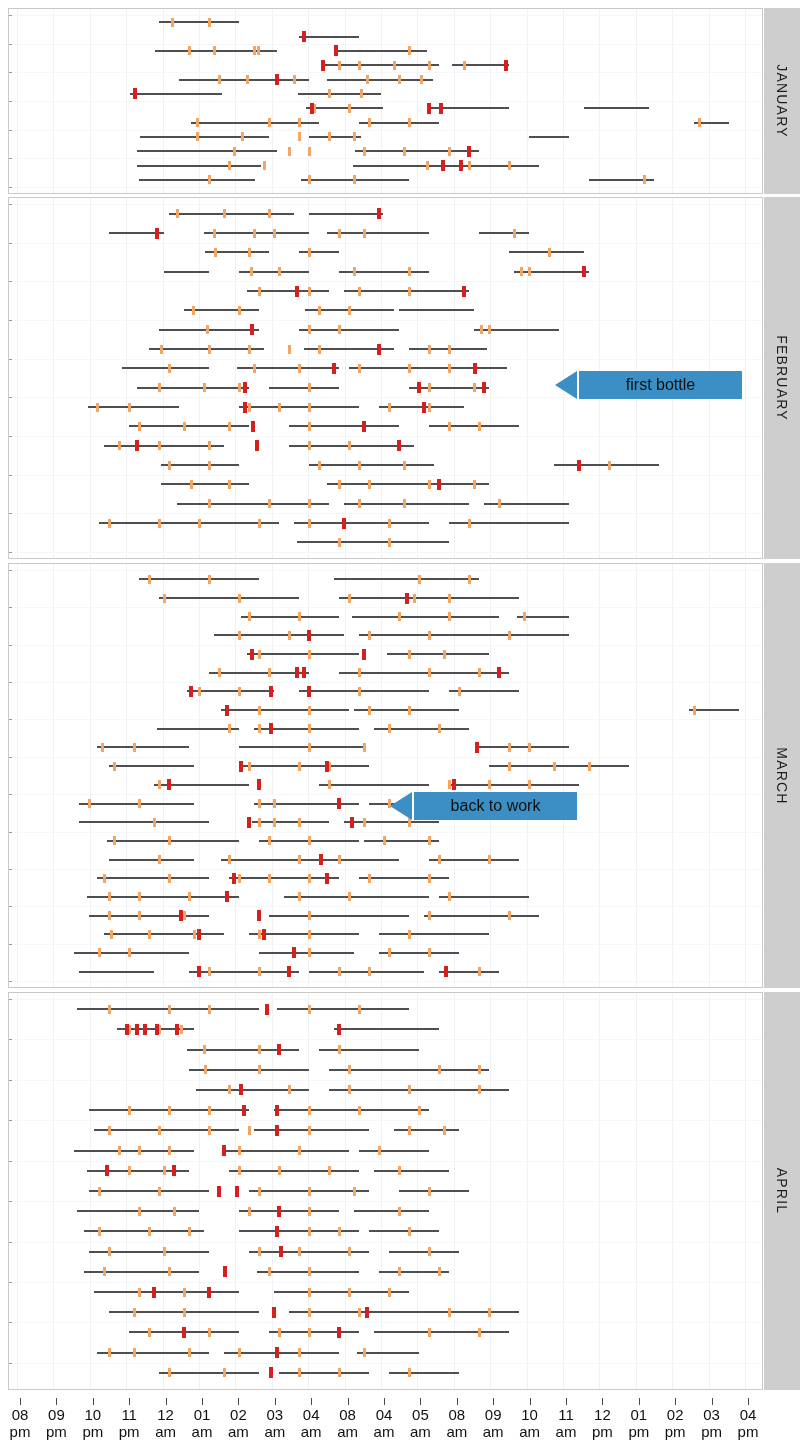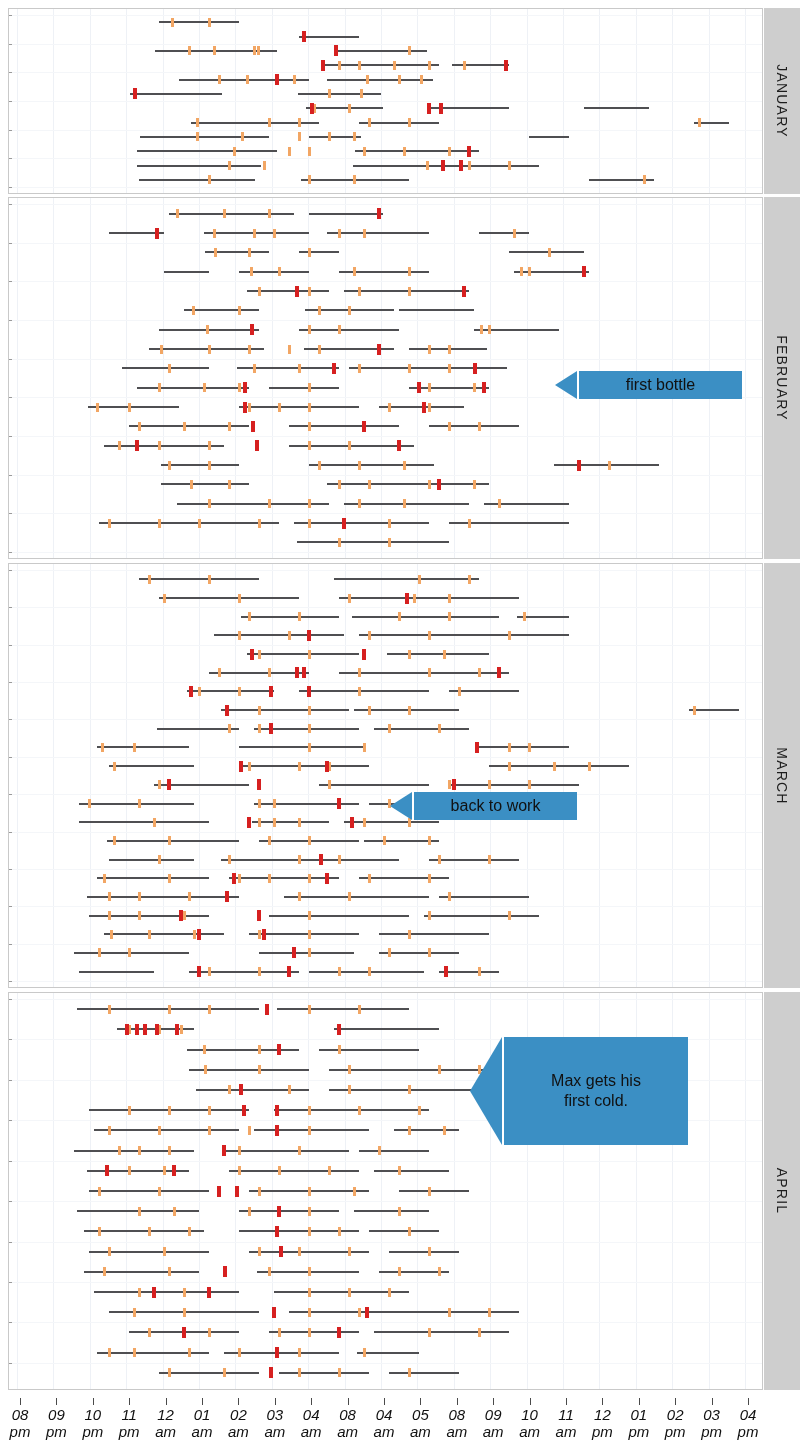--- a/index.html
+++ b/index.html
@@ -912,13 +912,6 @@
     </div>
   </div>
 
-  <div class="anno" id="anno3" style="left:470px;top:1037px;height:108px;">
-    <div class="arrow" style="border-top-width:54px;border-bottom-width:54px;border-right-width:32px;"></div>
-    <div class="box" style="width:186px;flex-direction:column;">
-      <span>Max gets his</span>
-      <span>first cold.</span>
-    </div>
-  </div>
 
   <div id="axis">
       <div class="atick" style="left: 12px;"></div>

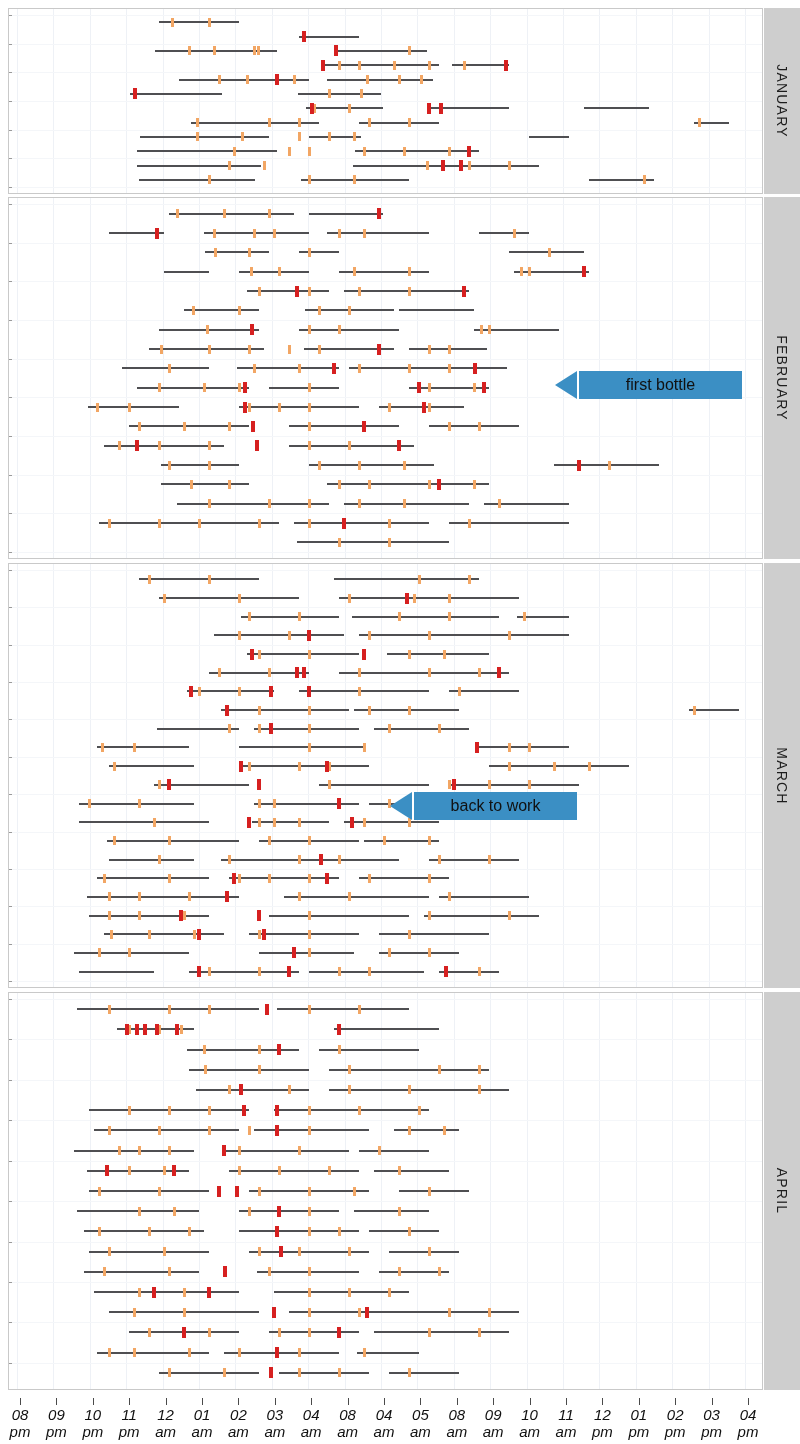--- a/index.html
+++ b/index.html
@@ -42,7 +42,7 @@
   #axis .atick{position:absolute;top:0;width:1px;height:7px;background:#4a4a4a;}
   #axis .alab{position:absolute;top:8px;width:40px;margin-left:-20px;
               text-align:center;font-size:15px;color:#111;line-height:17px;}
-  #axis .alab span{display:block;font-style:italic;}
+  #axis .alab span{display:block;}
 </style>
 </head>
 <body>

